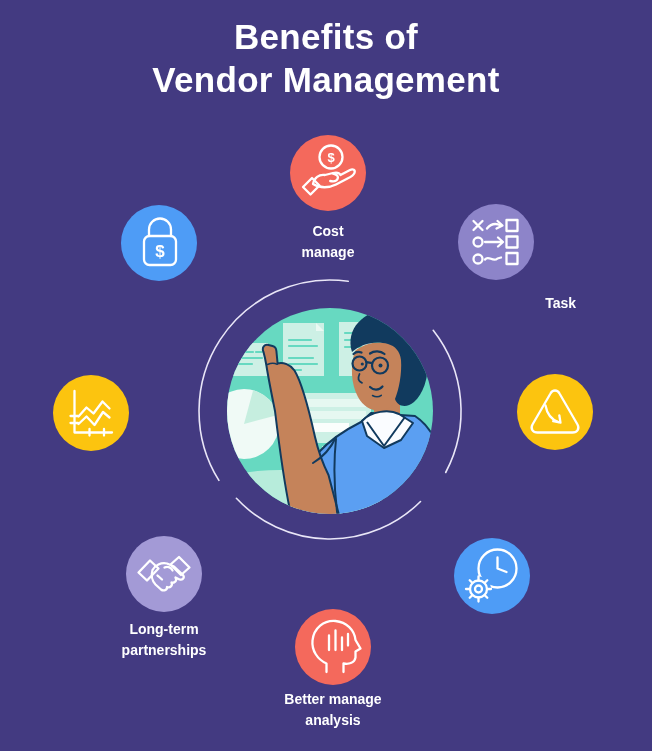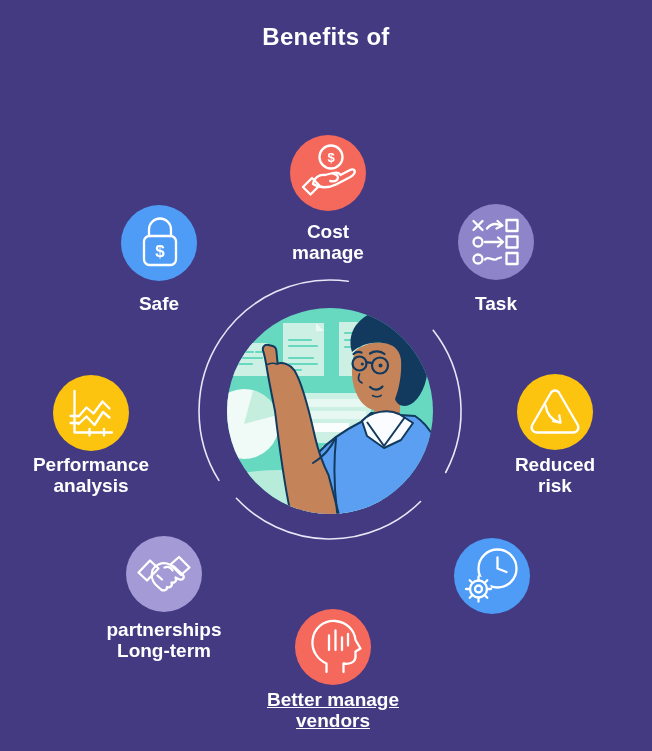--- a/index.html
+++ b/index.html
@@ -7,7 +7,7 @@
        font-family:"Liberation Sans","DejaVu Sans",sans-serif;}
   .canvas{position:relative;width:652px;height:751px;background:var(--c-background,#433A81);}
   .title{position:absolute;top:15px;left:0;width:652px;text-align:center;
-         color:var(--c-title_text,#FFFFFF);font-size:24px;font-weight:bold;line-height:43px;letter-spacing:.3px;}
+         color:var(--c-title_text,#FFFFFF);font-size:35px;font-weight:bold;line-height:43px;letter-spacing:.3px;}
   .bcircle{position:absolute;width:76px;height:76px;border-radius:50%;
            display:flex;align-items:center;justify-content:center;}
   .bcircle svg{width:76px;height:76px;display:block;}

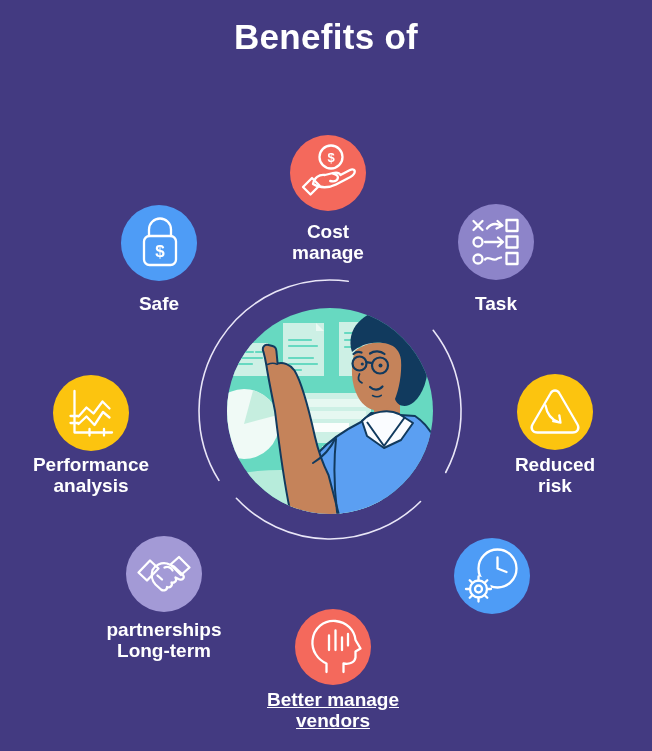--- a/index.html
+++ b/index.html
@@ -26,6 +26,7 @@
 
   <div class="title">
     <div>Benefits of</div>
+    <div>Vendor Management</div>
   </div>
 
   <div class="bcircle" style="left: 290px; top: 135px; background-color: rgb(244, 105, 92);">

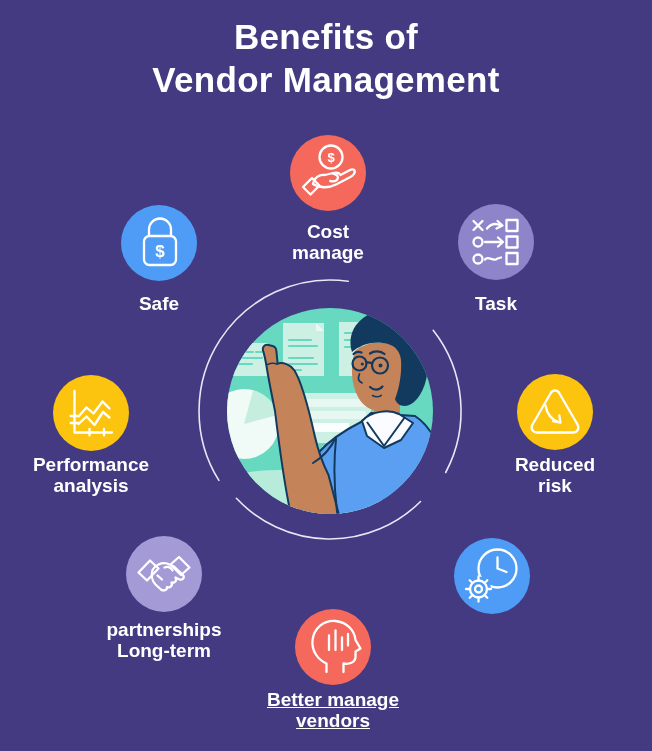--- a/index.html
+++ b/index.html
@@ -16,7 +16,7 @@
   .icon-txt{fill:var(--c-icon_stroke,#FFFFFF);font-family:"Liberation Sans",sans-serif;
             font-weight:bold;text-anchor:middle;}
   .blabel{position:absolute;width:160px;text-align:center;color:var(--c-label_text,#FFFFFF);
-          font-size:19px;font-weight:bold;line-height:21px;}
+          font-size:14px;font-weight:bold;line-height:21px;}
   .center-illustration{position:absolute;left:175px;top:253px;width:310px;height:310px;}
 </style>
 </head>

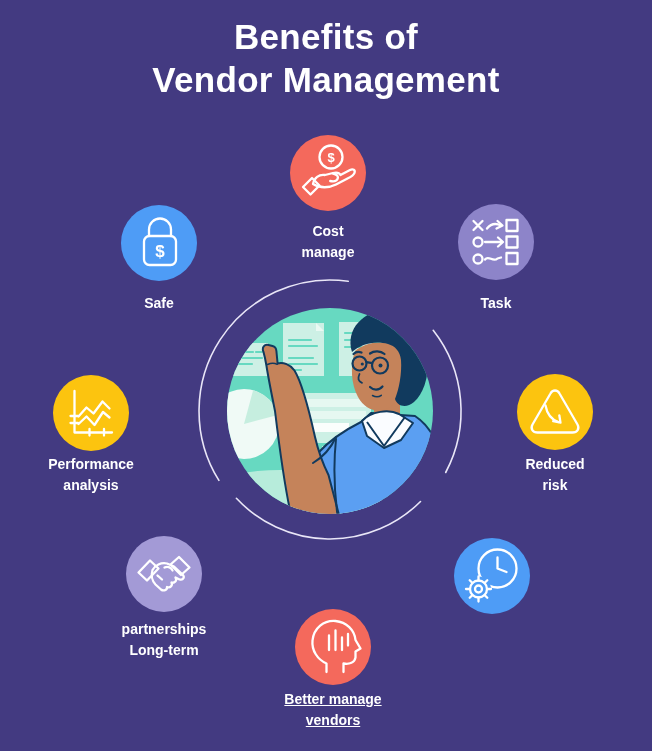--- a/index.html
+++ b/index.html
@@ -76,7 +76,6 @@
     </svg>
   </div>
   <div class="blabel" style="left:79px;top:293px;">
-    <div>Safe</div>
   </div>
 
   <div class="bcircle" style="left: 53px; top: 375px; background-color: rgb(252, 196, 15);">

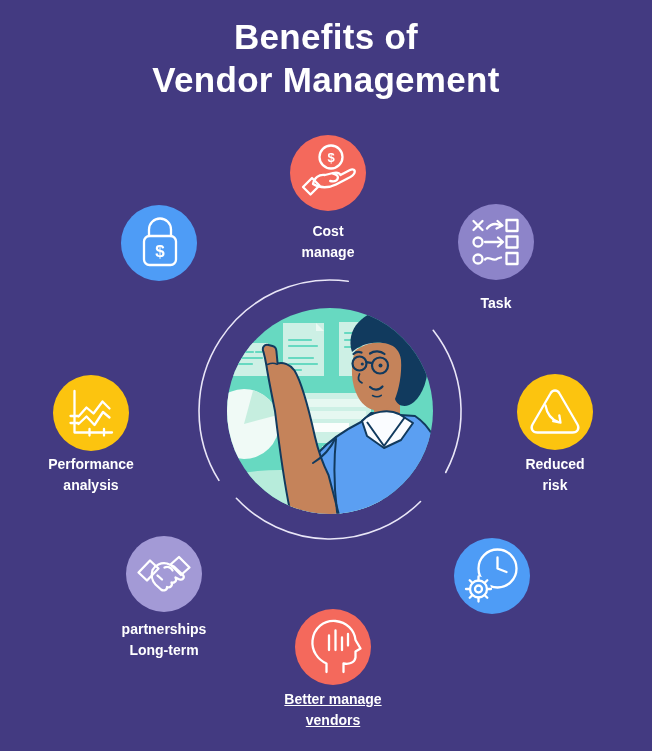--- a/index.html
+++ b/index.html
@@ -62,7 +62,7 @@
       </g>
     </svg>
   </div>
-  <div class="blabel" style="left:416px;top:293px;">
+  <div class="blabel" style="left:416px;top:293px;text-align:right;">
     <div>Task</div>
   </div>
 

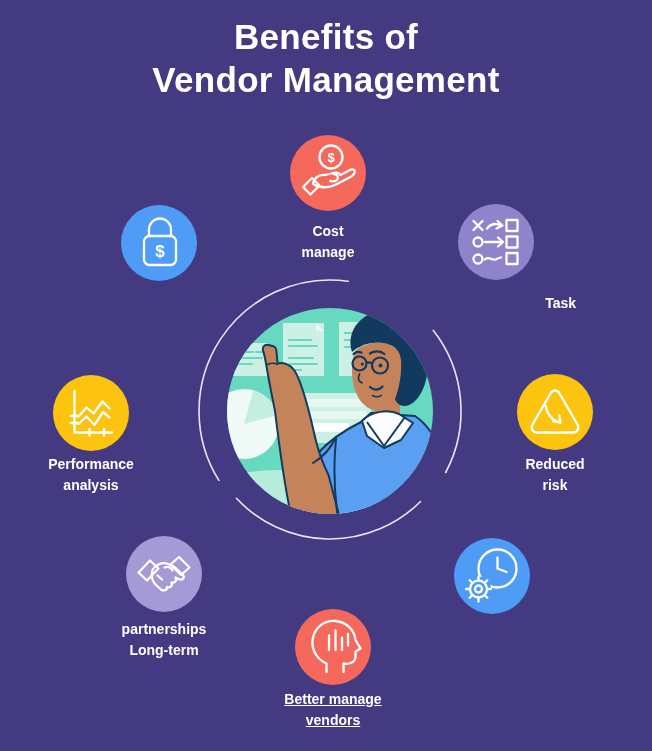--- a/index.html
+++ b/index.html
@@ -88,10 +88,6 @@
       </g>
     </svg>
   </div>
-  <div class="blabel" style="left:11px;top:454px;">
-    <div>Performance</div>
-    <div>analysis</div>
-  </div>
 
   <div class="bcircle" style="left: 517px; top: 374px; background-color: rgb(252, 196, 15);">
     <svg viewBox="0 0 76 76">

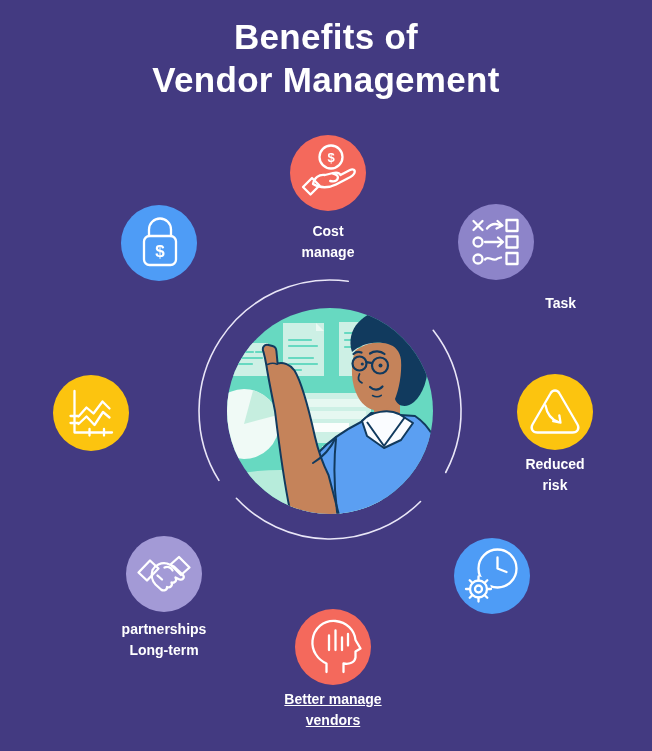--- a/index.html
+++ b/index.html
@@ -98,10 +98,6 @@
       </g>
     </svg>
   </div>
-  <div class="blabel" style="left:475px;top:454px;">
-    <div>Reduced</div>
-    <div>risk</div>
-  </div>
 
   <div class="bcircle" style="left: 454px; top: 538px; background-color: rgb(78, 156, 246);">
     <svg viewBox="0 0 76 76">

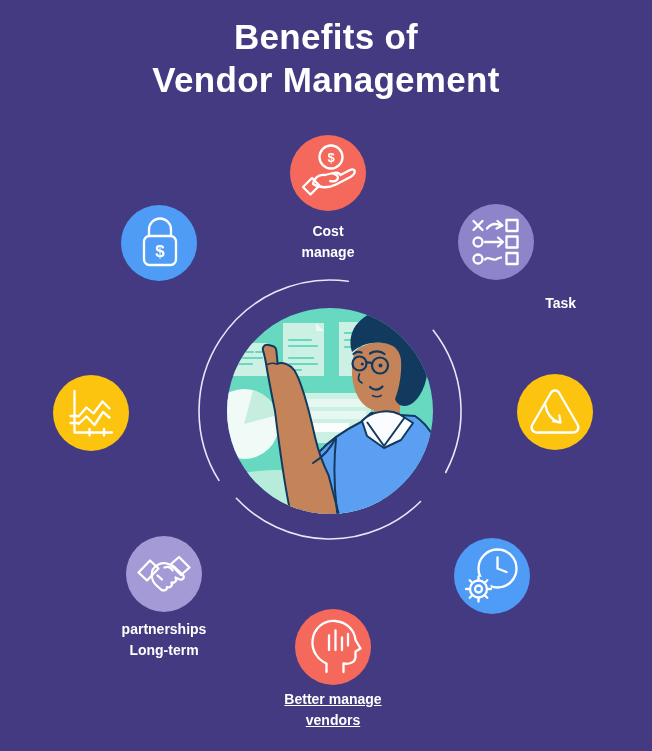--- a/index.html
+++ b/index.html
@@ -128,8 +128,8 @@
     </svg>
   </div>
   <div class="blabel" style="left:84px;top:619px;">
+    <div>Long-term</div>
     <div>partnerships</div>
-    <div>Long-term</div>
   </div>
 
   <div class="bcircle" style="left: 295px; top: 609px; background-color: rgb(244, 105, 92);">

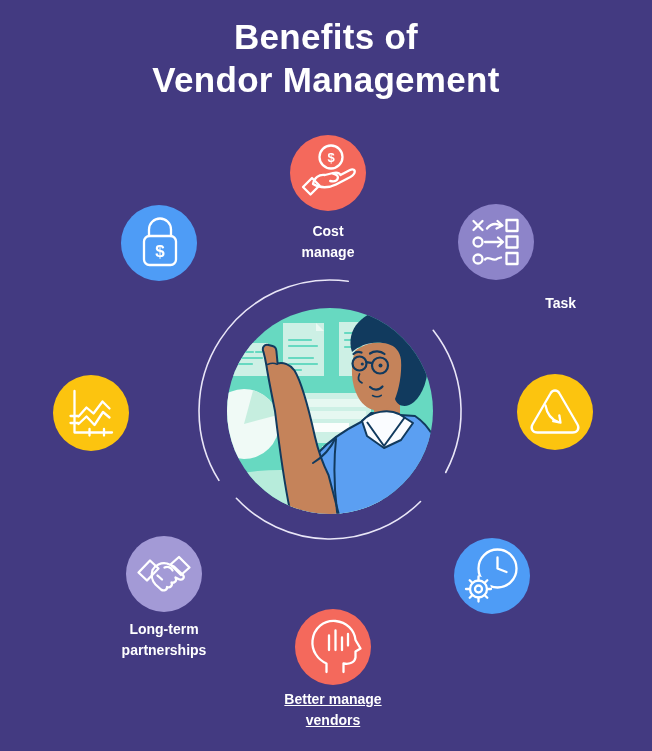--- a/index.html
+++ b/index.html
@@ -140,7 +140,7 @@
       </g>
     </svg>
   </div>
-  <div class="blabel" style="left:253px;top:689px;text-decoration:underline;">
+  <div class="blabel" style="left:253px;top:689px;">
     <div>Better manage</div>
     <div>vendors</div>
   </div>

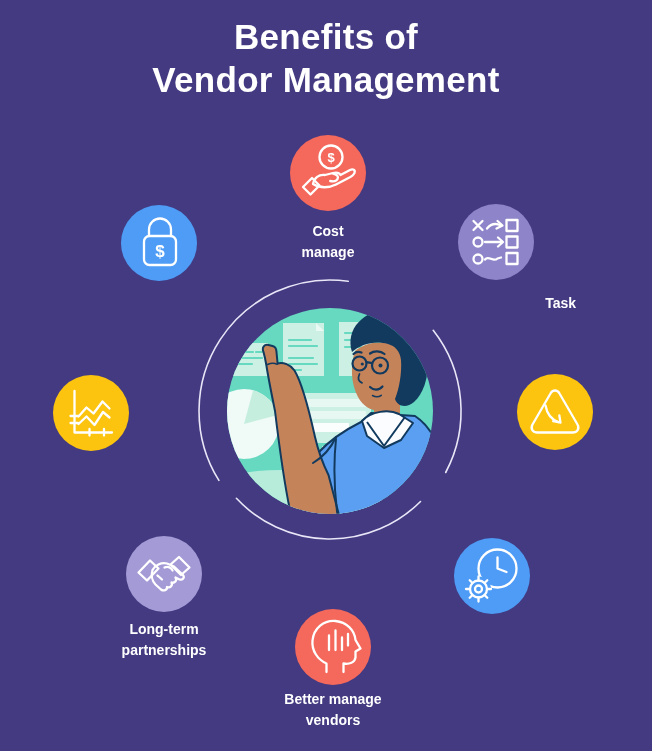--- a/index.html
+++ b/index.html
@@ -142,7 +142,7 @@
   </div>
   <div class="blabel" style="left:253px;top:689px;">
     <div>Better manage</div>
-    <div>vendors</div>
+    <div>analysis</div>
   </div>
 
   <svg class="center-illustration" viewBox="0 0 310 310">

